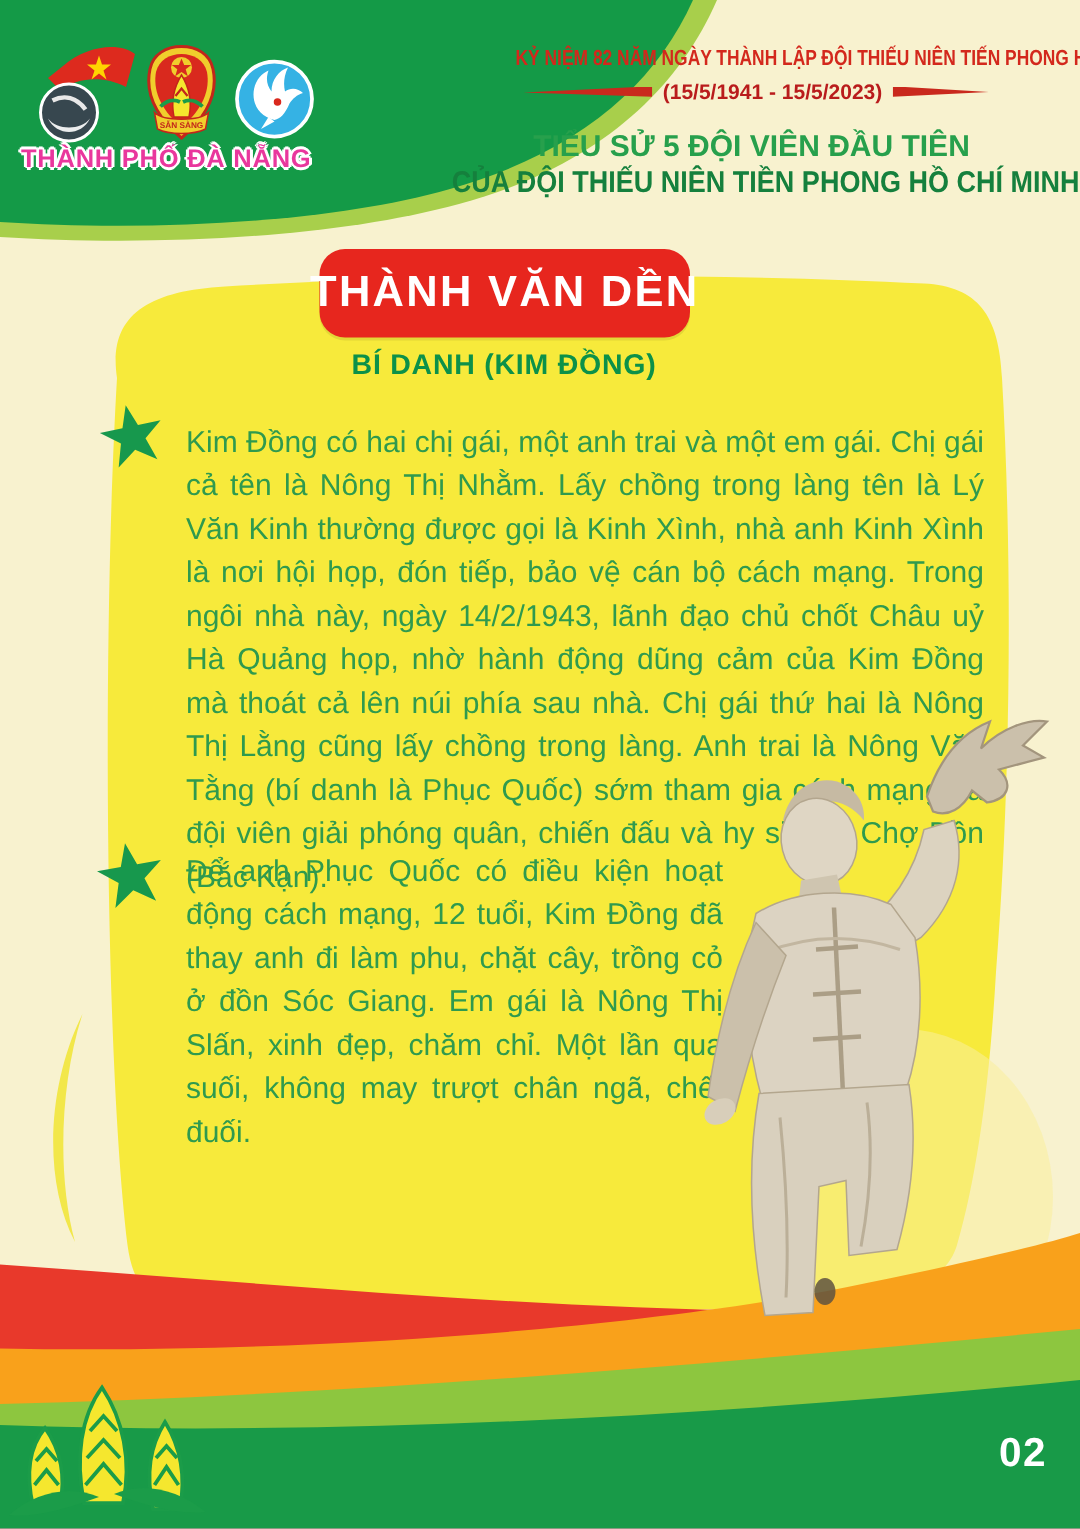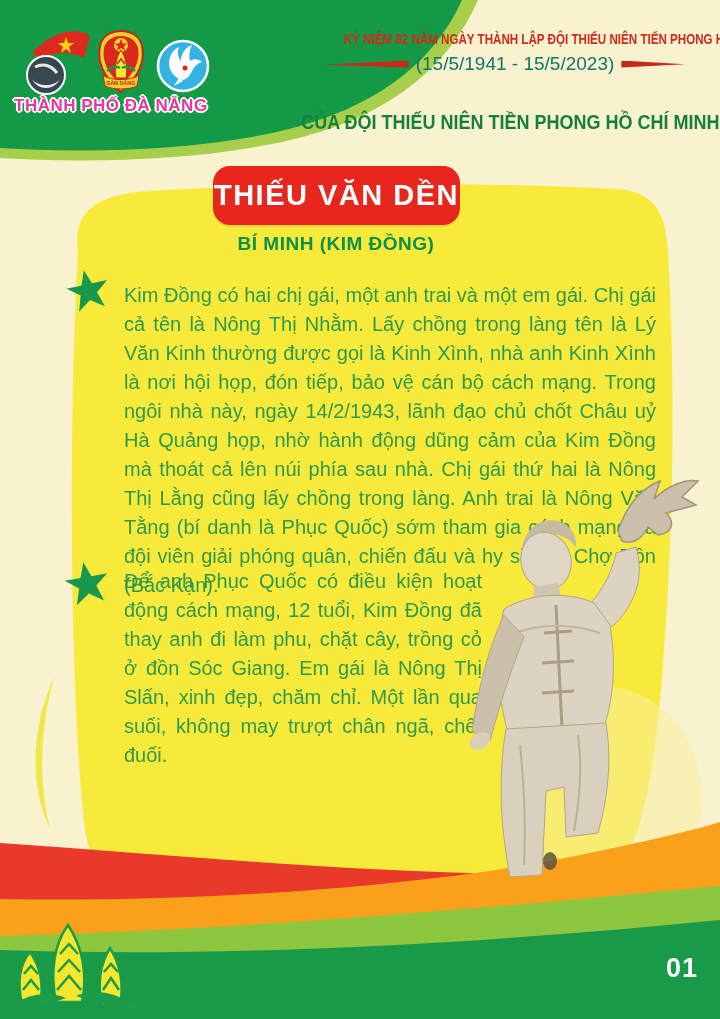--- a/index.html
+++ b/index.html
@@ -32,7 +32,7 @@
     position:absolute;left:288px;top:53px;width:432px;z-index:2;
     display:flex;align-items:center;justify-content:center;gap:7px;
   }
-  .dates{color:#0f766e;font-weight:normal;font-size:19px;}
+  .dates{color:#b91c1c;font-weight:bold;font-size:14px;}
   .bar{height:7px;background:#C9291D;}
   .bar-left{width:86px;clip-path:polygon(0 60%,100% 0,100% 100%);}
   .bar-right{width:64px;clip-path:polygon(0 0,100% 55%,0 100%);}

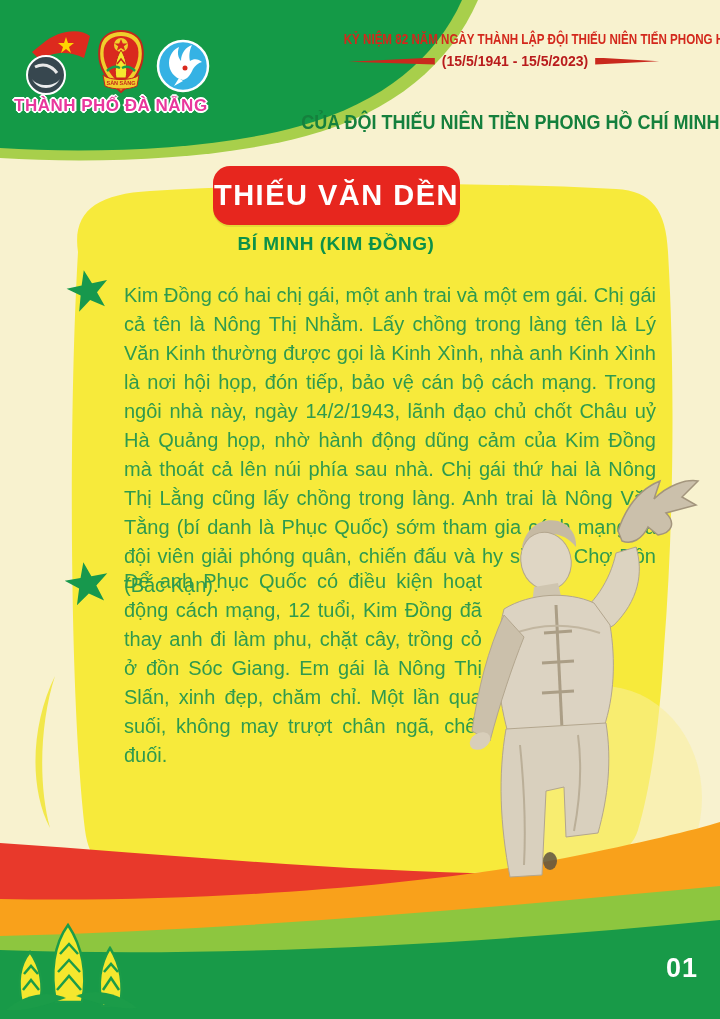--- a/index.html
+++ b/index.html
@@ -142,6 +142,7 @@
     <span class="dates">(15/5/1941 - 15/5/2023)</span>
     <div class="bar bar-right"></div>
   </div>
+  <div class="series1">TIỂU SỬ 5 ĐỘI VIÊN ĐẦU TIÊN</div>
   <div class="series2">
     <span>CỦA ĐỘI THIẾU NIÊN TIỀN PHONG HỒ CHÍ MINH</span>
   </div>

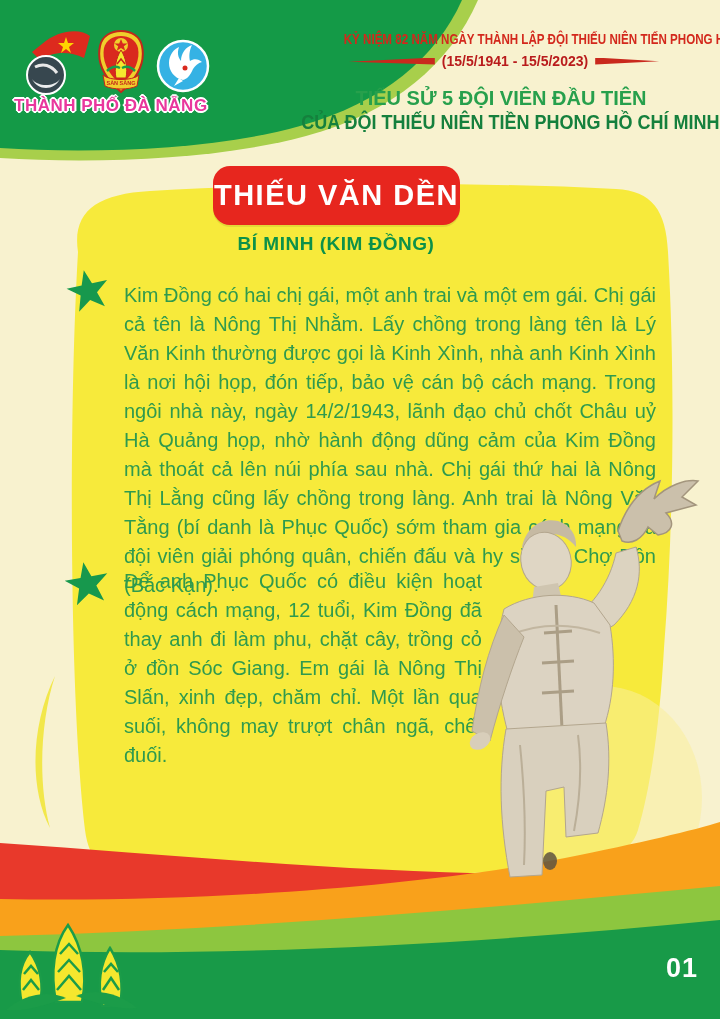--- a/index.html
+++ b/index.html
@@ -148,7 +148,7 @@
   </div>
 
   <div class="name-badge">
-    <span>THIẾU VĂN DỀN</span>
+    <span>THÀNH VĂN DỀN</span>
   </div>
   <div class="alias">BÍ MINH (KIM ĐỒNG)</div>
 

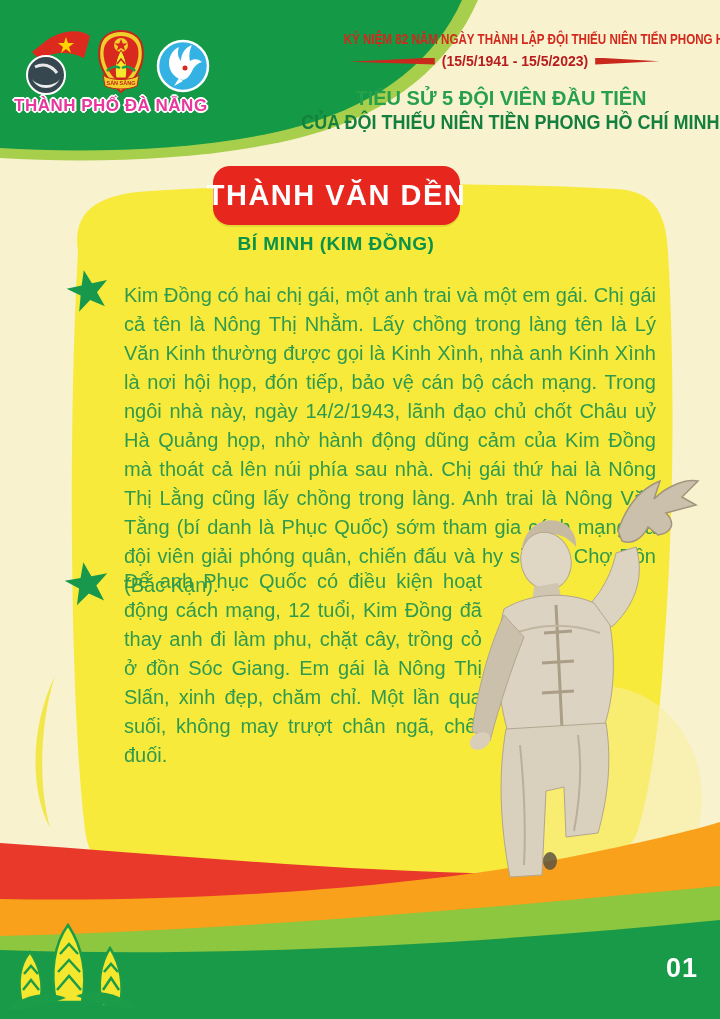--- a/index.html
+++ b/index.html
@@ -150,7 +150,7 @@
   <div class="name-badge">
     <span>THÀNH VĂN DỀN</span>
   </div>
-  <div class="alias">BÍ MINH (KIM ĐỒNG)</div>
+  <div class="alias">BÍ DANH (KIM ĐỒNG)</div>
 
   <svg class="star" style="left:66px;top:268px;transform:rotate(-12deg);" width="44" height="44" viewBox="0 0 100 100">
     <polygon points="50,4 62,37 97,37 69,59 80,94 50,73 20,94 31,59 3,37 38,37" fill="#17984D"></polygon>

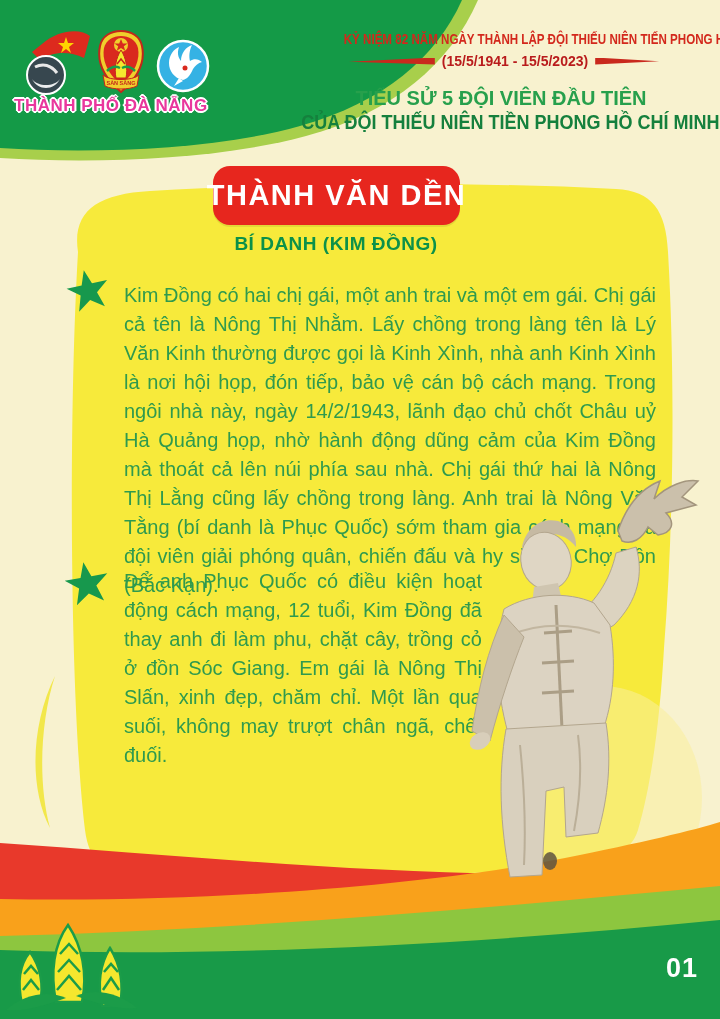--- a/index.html
+++ b/index.html
@@ -197,7 +197,7 @@
     <path d="M133,86 C114,70 90,66 72,74 C94,82 116,88 133,86 Z" fill="#1B9C49"></path>
   </svg>
 
-  <div class="pagenum">01</div>
+  <div class="pagenum">02</div>
 
 </div>
 

